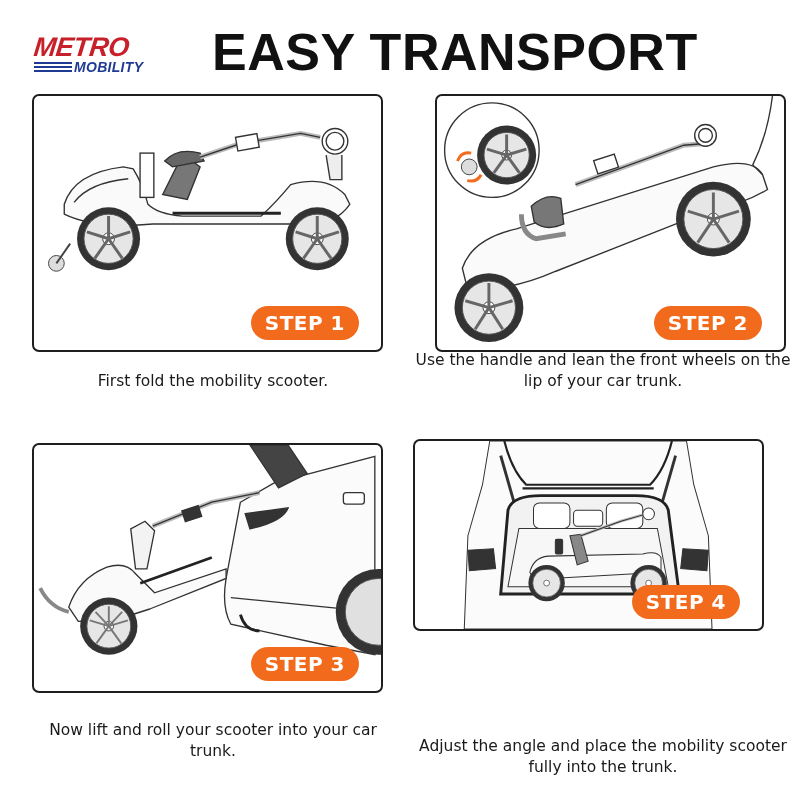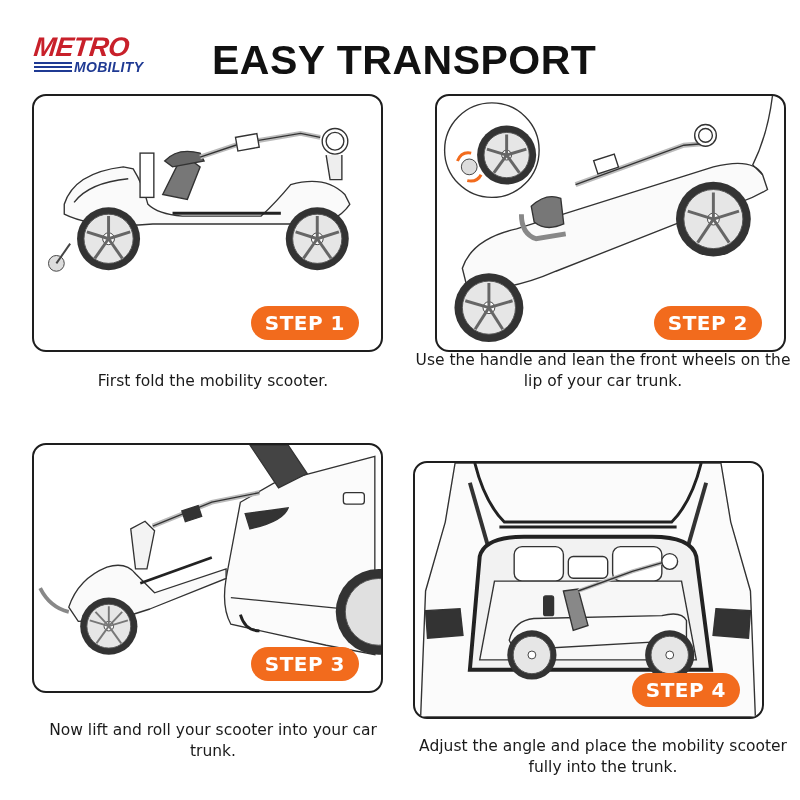--- a/index.html
+++ b/index.html
@@ -12,7 +12,7 @@
   .logo-stripes div { height: 2px; background: #1f3a93; margin-bottom: 2px; }
   .logo-mobility { position: absolute; left: 40px; top: 26px; font-family: "Liberation Sans", sans-serif; font-weight: 700; font-style: italic; font-size: 14px; color: #1f3a93; line-height: 14px; letter-spacing: 0.3px; }
 
-  .page-title { position: absolute; left: 212px; top: 30px; width: 440px; font-family: "Liberation Sans", sans-serif; font-weight: 700; font-size: 41px; color: #111; letter-spacing: 0.5px; line-height: 44px; white-space: nowrap; margin-top: 8px; }
+  .page-title { position: absolute; left: 212px; top: 30px; width: 440px; font-family: "Liberation Sans", sans-serif; font-weight: 700; font-size: 52px; color: #111; letter-spacing: 0.5px; line-height: 44px; white-space: nowrap; }
 
   .panel { position: absolute; border: 2px solid #1e1e1e; border-radius: 14px; background: #ffffff; overflow: hidden; }
   .panel svg.art { position: absolute; left: 0; top: 0; width: 100%; height: 100%; }

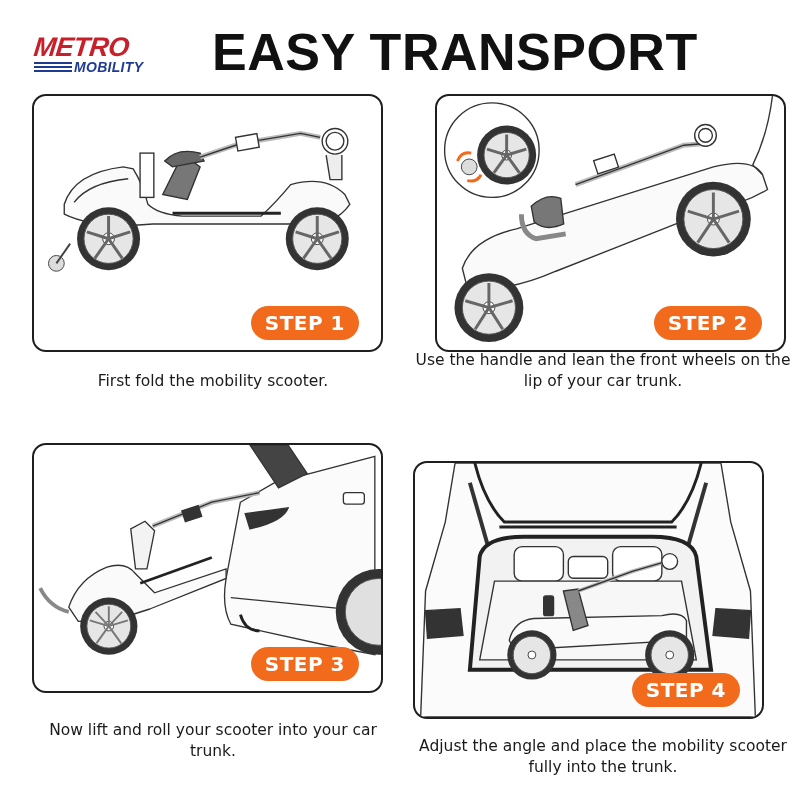--- a/index.html
+++ b/index.html
@@ -14,7 +14,7 @@
 
   .page-title { position: absolute; left: 212px; top: 30px; width: 440px; font-family: "Liberation Sans", sans-serif; font-weight: 700; font-size: 52px; color: #111; letter-spacing: 0.5px; line-height: 44px; white-space: nowrap; }
 
-  .panel { position: absolute; border: 2px solid #1e1e1e; border-radius: 14px; background: #ffffff; overflow: hidden; }
+  .panel { position: absolute; border: 2px solid #1e1e1e; border-radius: 7px; background: #ffffff; overflow: hidden; }
   .panel svg.art { position: absolute; left: 0; top: 0; width: 100%; height: 100%; }
   .p1 { left: 32px; top: 94px; width: 351px; height: 258px; }
   .p2 { left: 435px; top: 94px; width: 351px; height: 258px; }

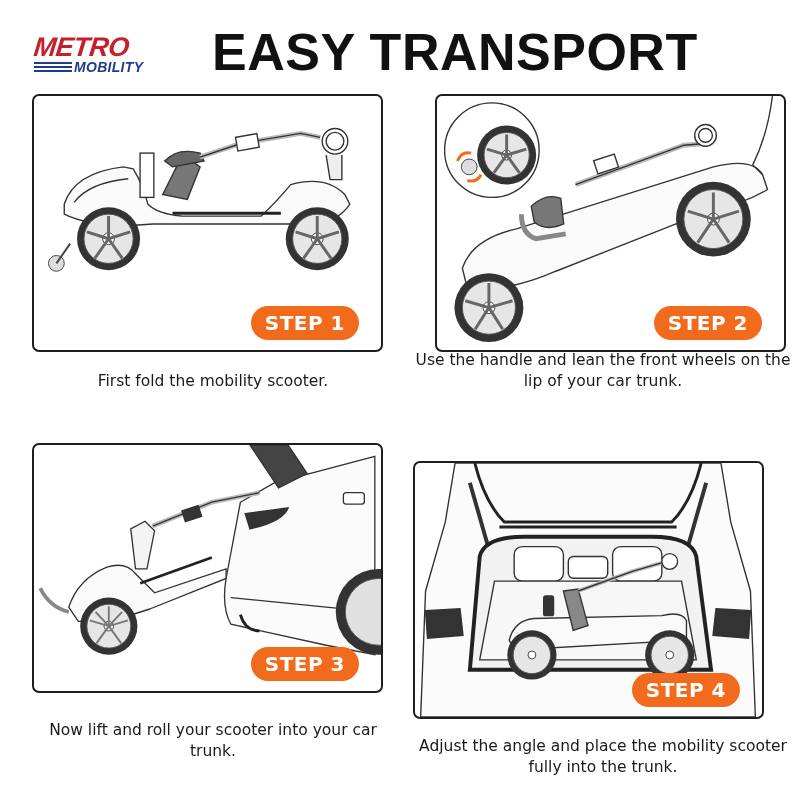--- a/index.html
+++ b/index.html
@@ -19,7 +19,7 @@
   .p1 { left: 32px; top: 94px; width: 351px; height: 258px; }
   .p2 { left: 435px; top: 94px; width: 351px; height: 258px; }
   .p3 { left: 32px; top: 443px; width: 351px; height: 250px; }
-  .p4 { left: 413px; top: 461px; width: 351px; height: 258px; }
+  .p4 { left: 413px; top: 439px; width: 351px; height: 192px; }
 
   .badge { position: absolute; right: 22px; bottom: 10px; height: 34px; padding: 0 14px; min-width: 100px; border-radius: 17px; background: #f26b1d; color: #ffffff; font-family: "DejaVu Sans", sans-serif; font-weight: 700; font-size: 20px; line-height: 34px; text-align: center; letter-spacing: 0.5px; }
 

